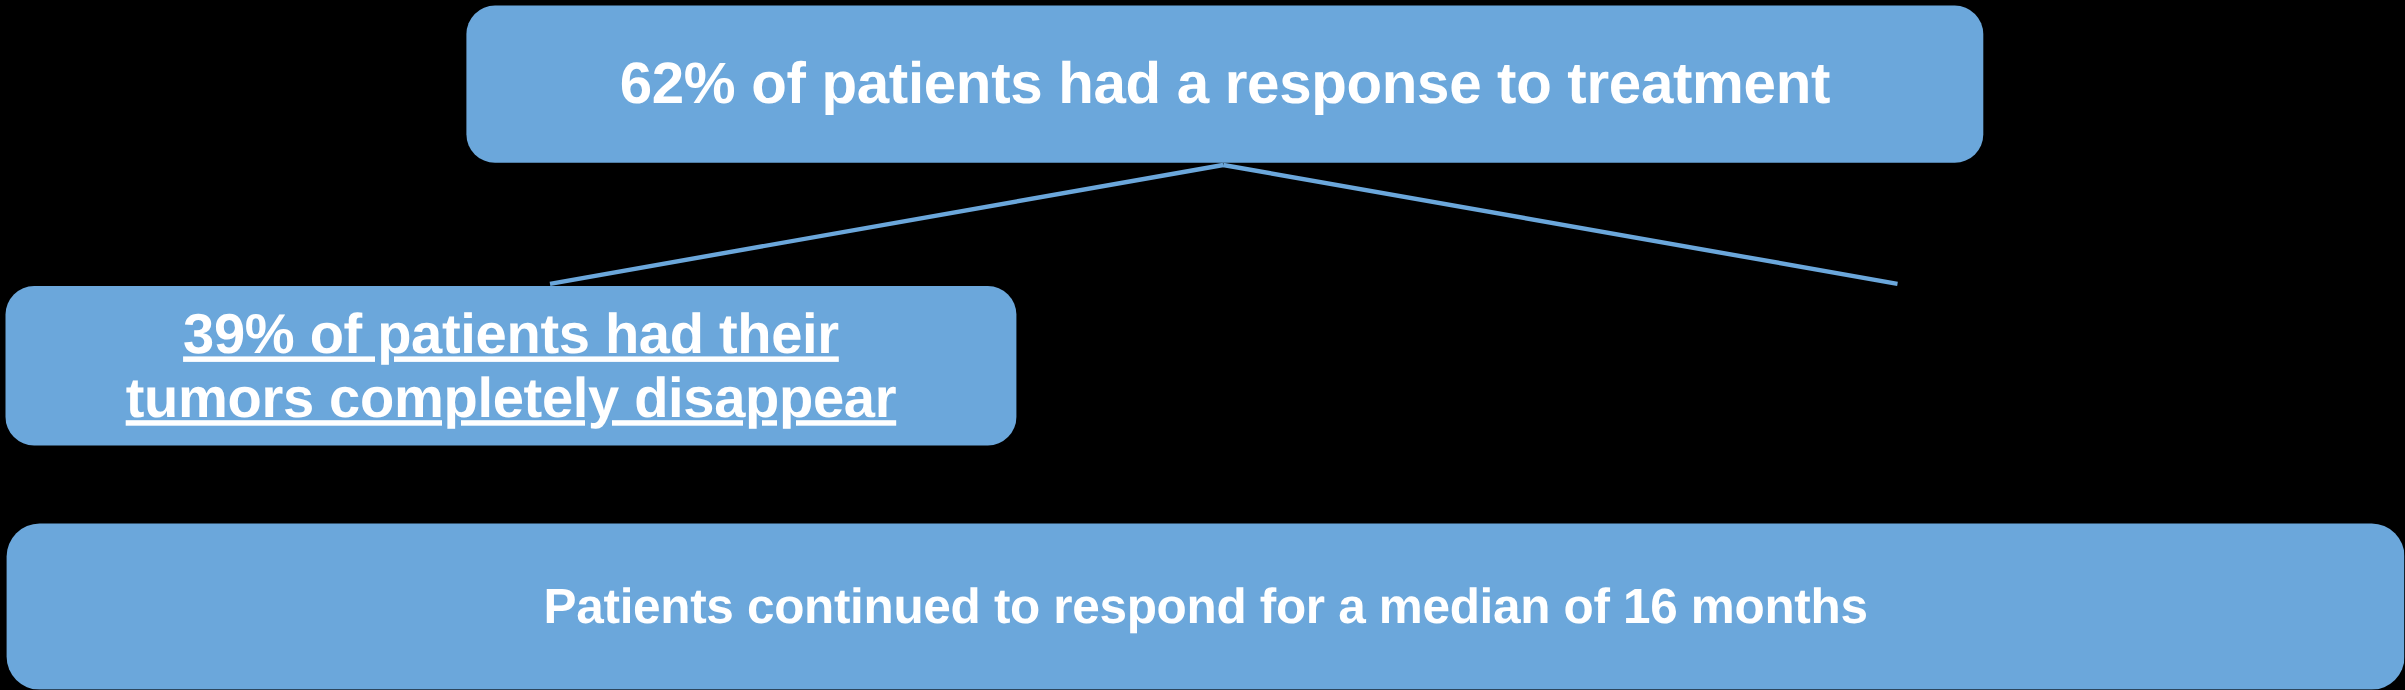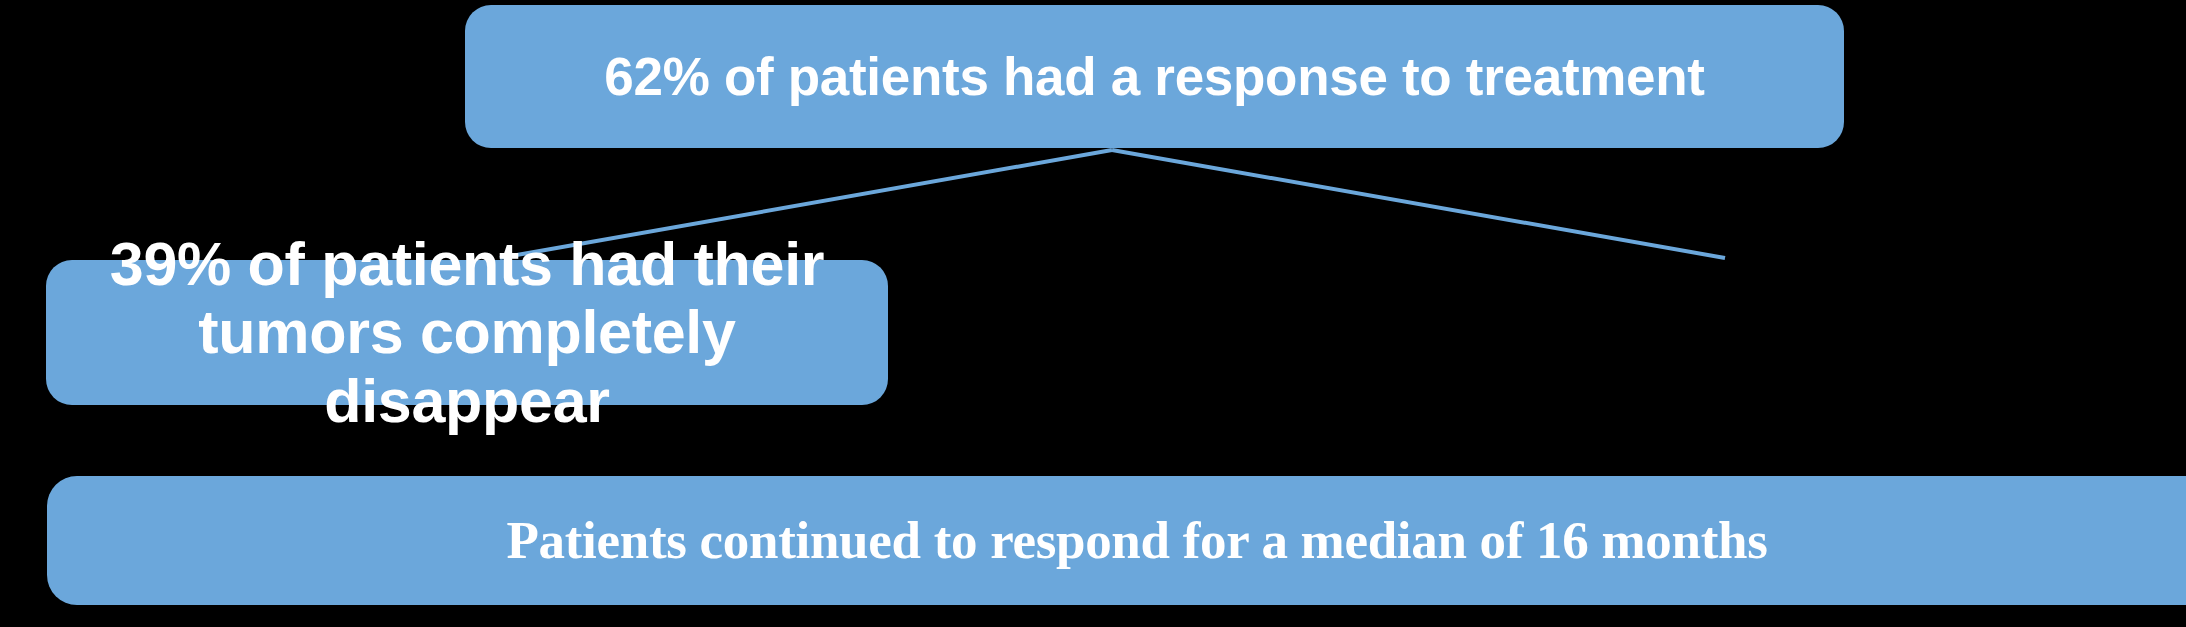--- a/index.html
+++ b/index.html
@@ -31,7 +31,6 @@
     letter-spacing: -0.3px;
     padding: 0 18px;
     white-space: pre-line;
-    margin-left: 41px;
   }
   #node-root {
     left: 424px;

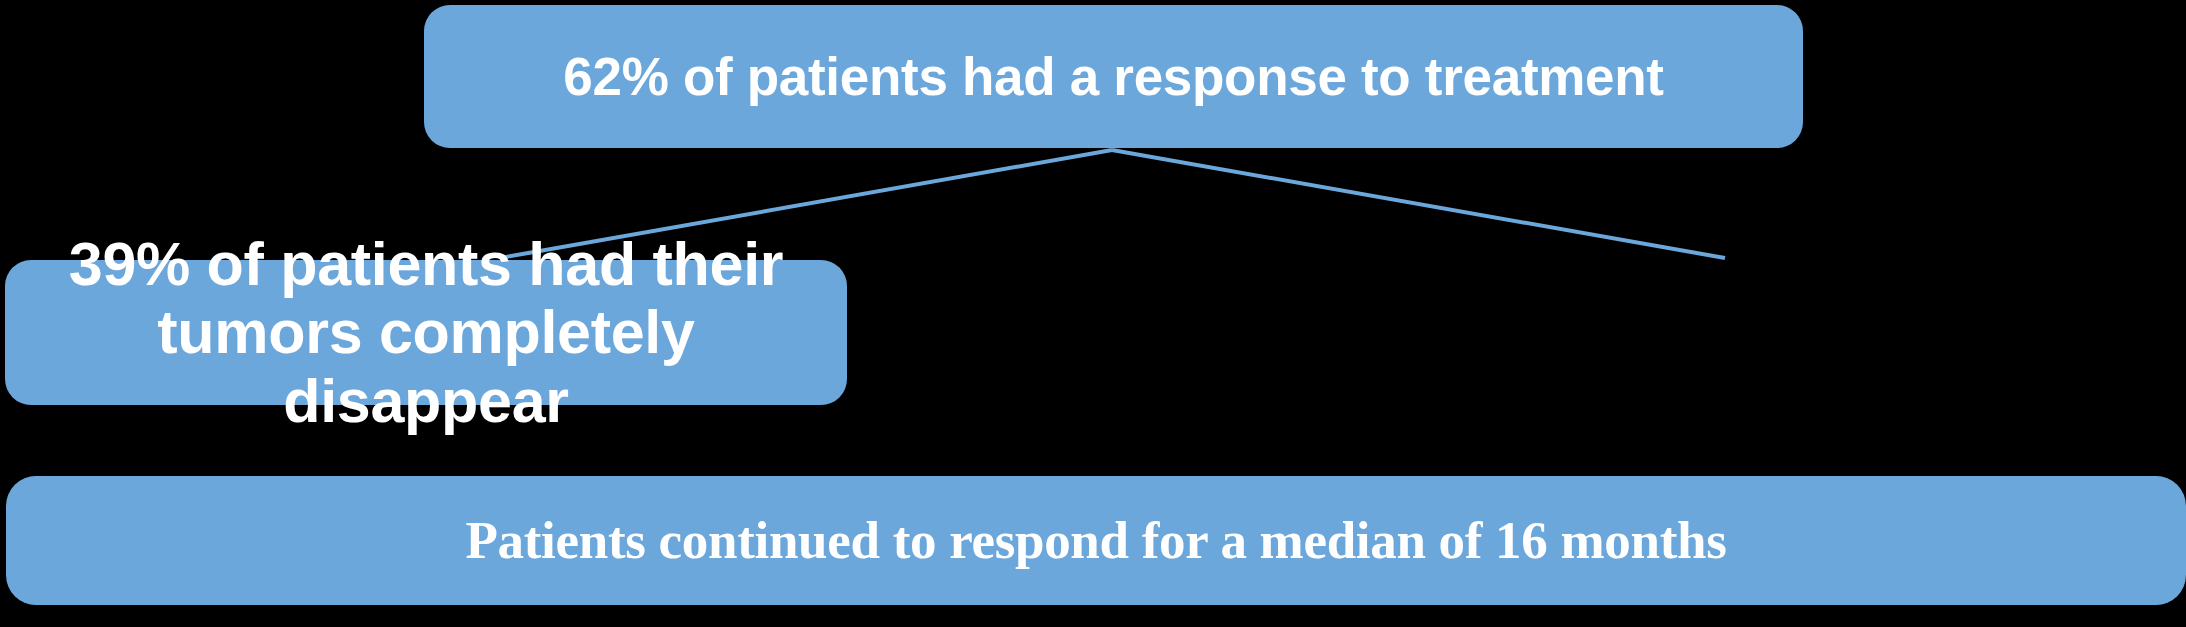--- a/index.html
+++ b/index.html
@@ -42,9 +42,10 @@
   #node-complete {
     left: 5px;
     top: 260px;
-    width: 842px;
+    width: 919px;
     height: 145px;
-    font-size: 61px;
+    font-size: 51px;
+    text-decoration: underline;
   }
   #node-shrinkage {
     left: 1270px;

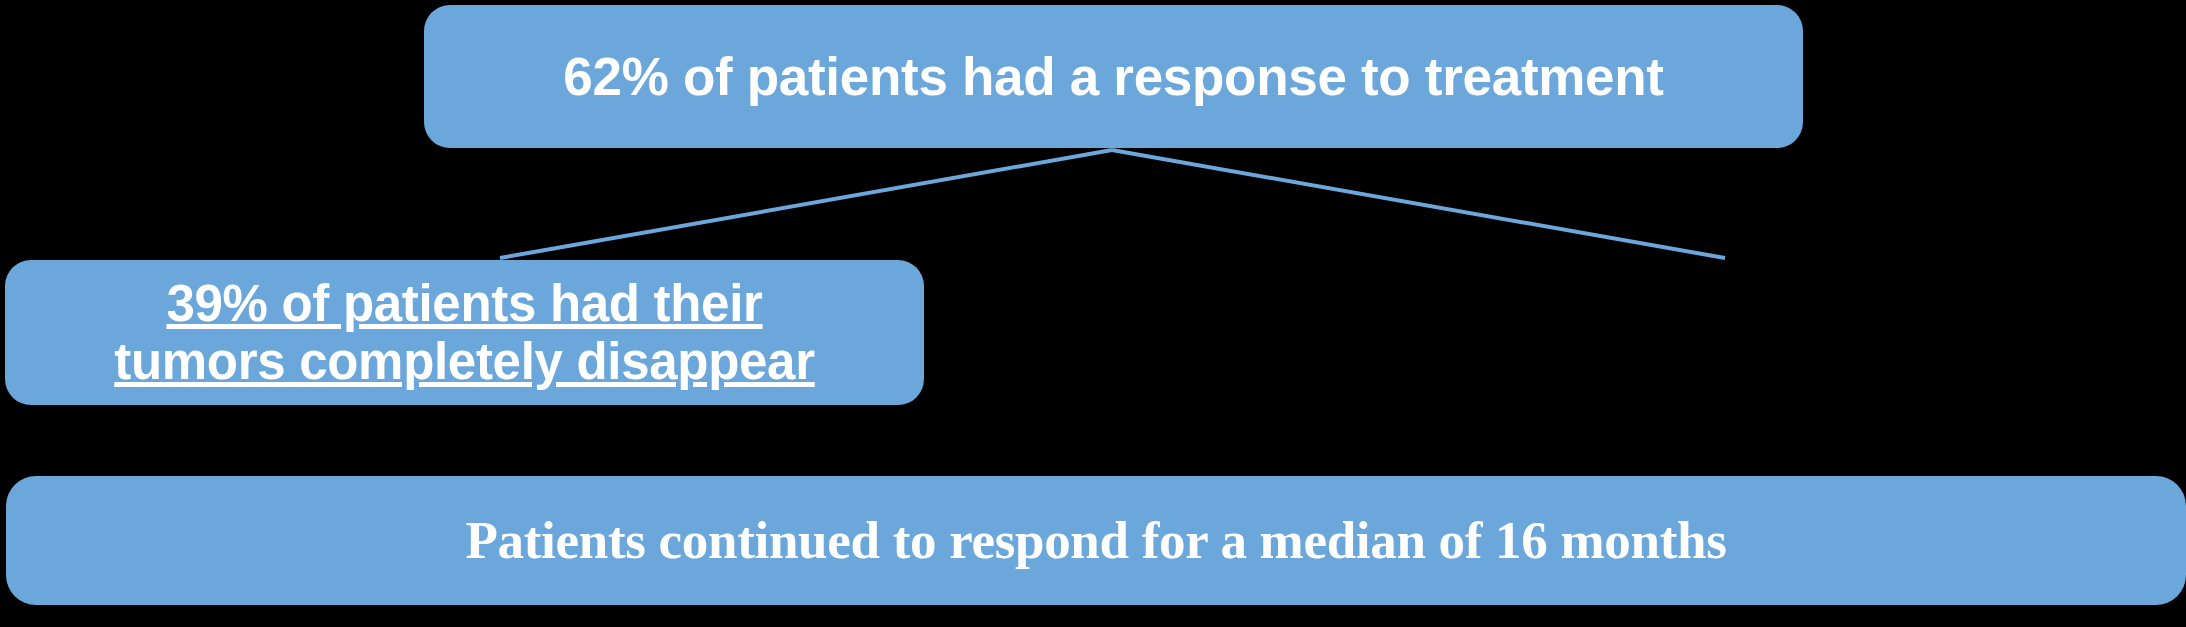--- a/index.html
+++ b/index.html
@@ -58,10 +58,9 @@
     left: 6px;
     top: 476px;
     width: 2180px;
-    height: 129px;
-    font-size: 53px;
+    height: 151px;
+    font-size: 45px;
     border-radius: 30px;
-    font-family: Liberation Serif, serif;
   }
   #connectors {
     position: absolute;

